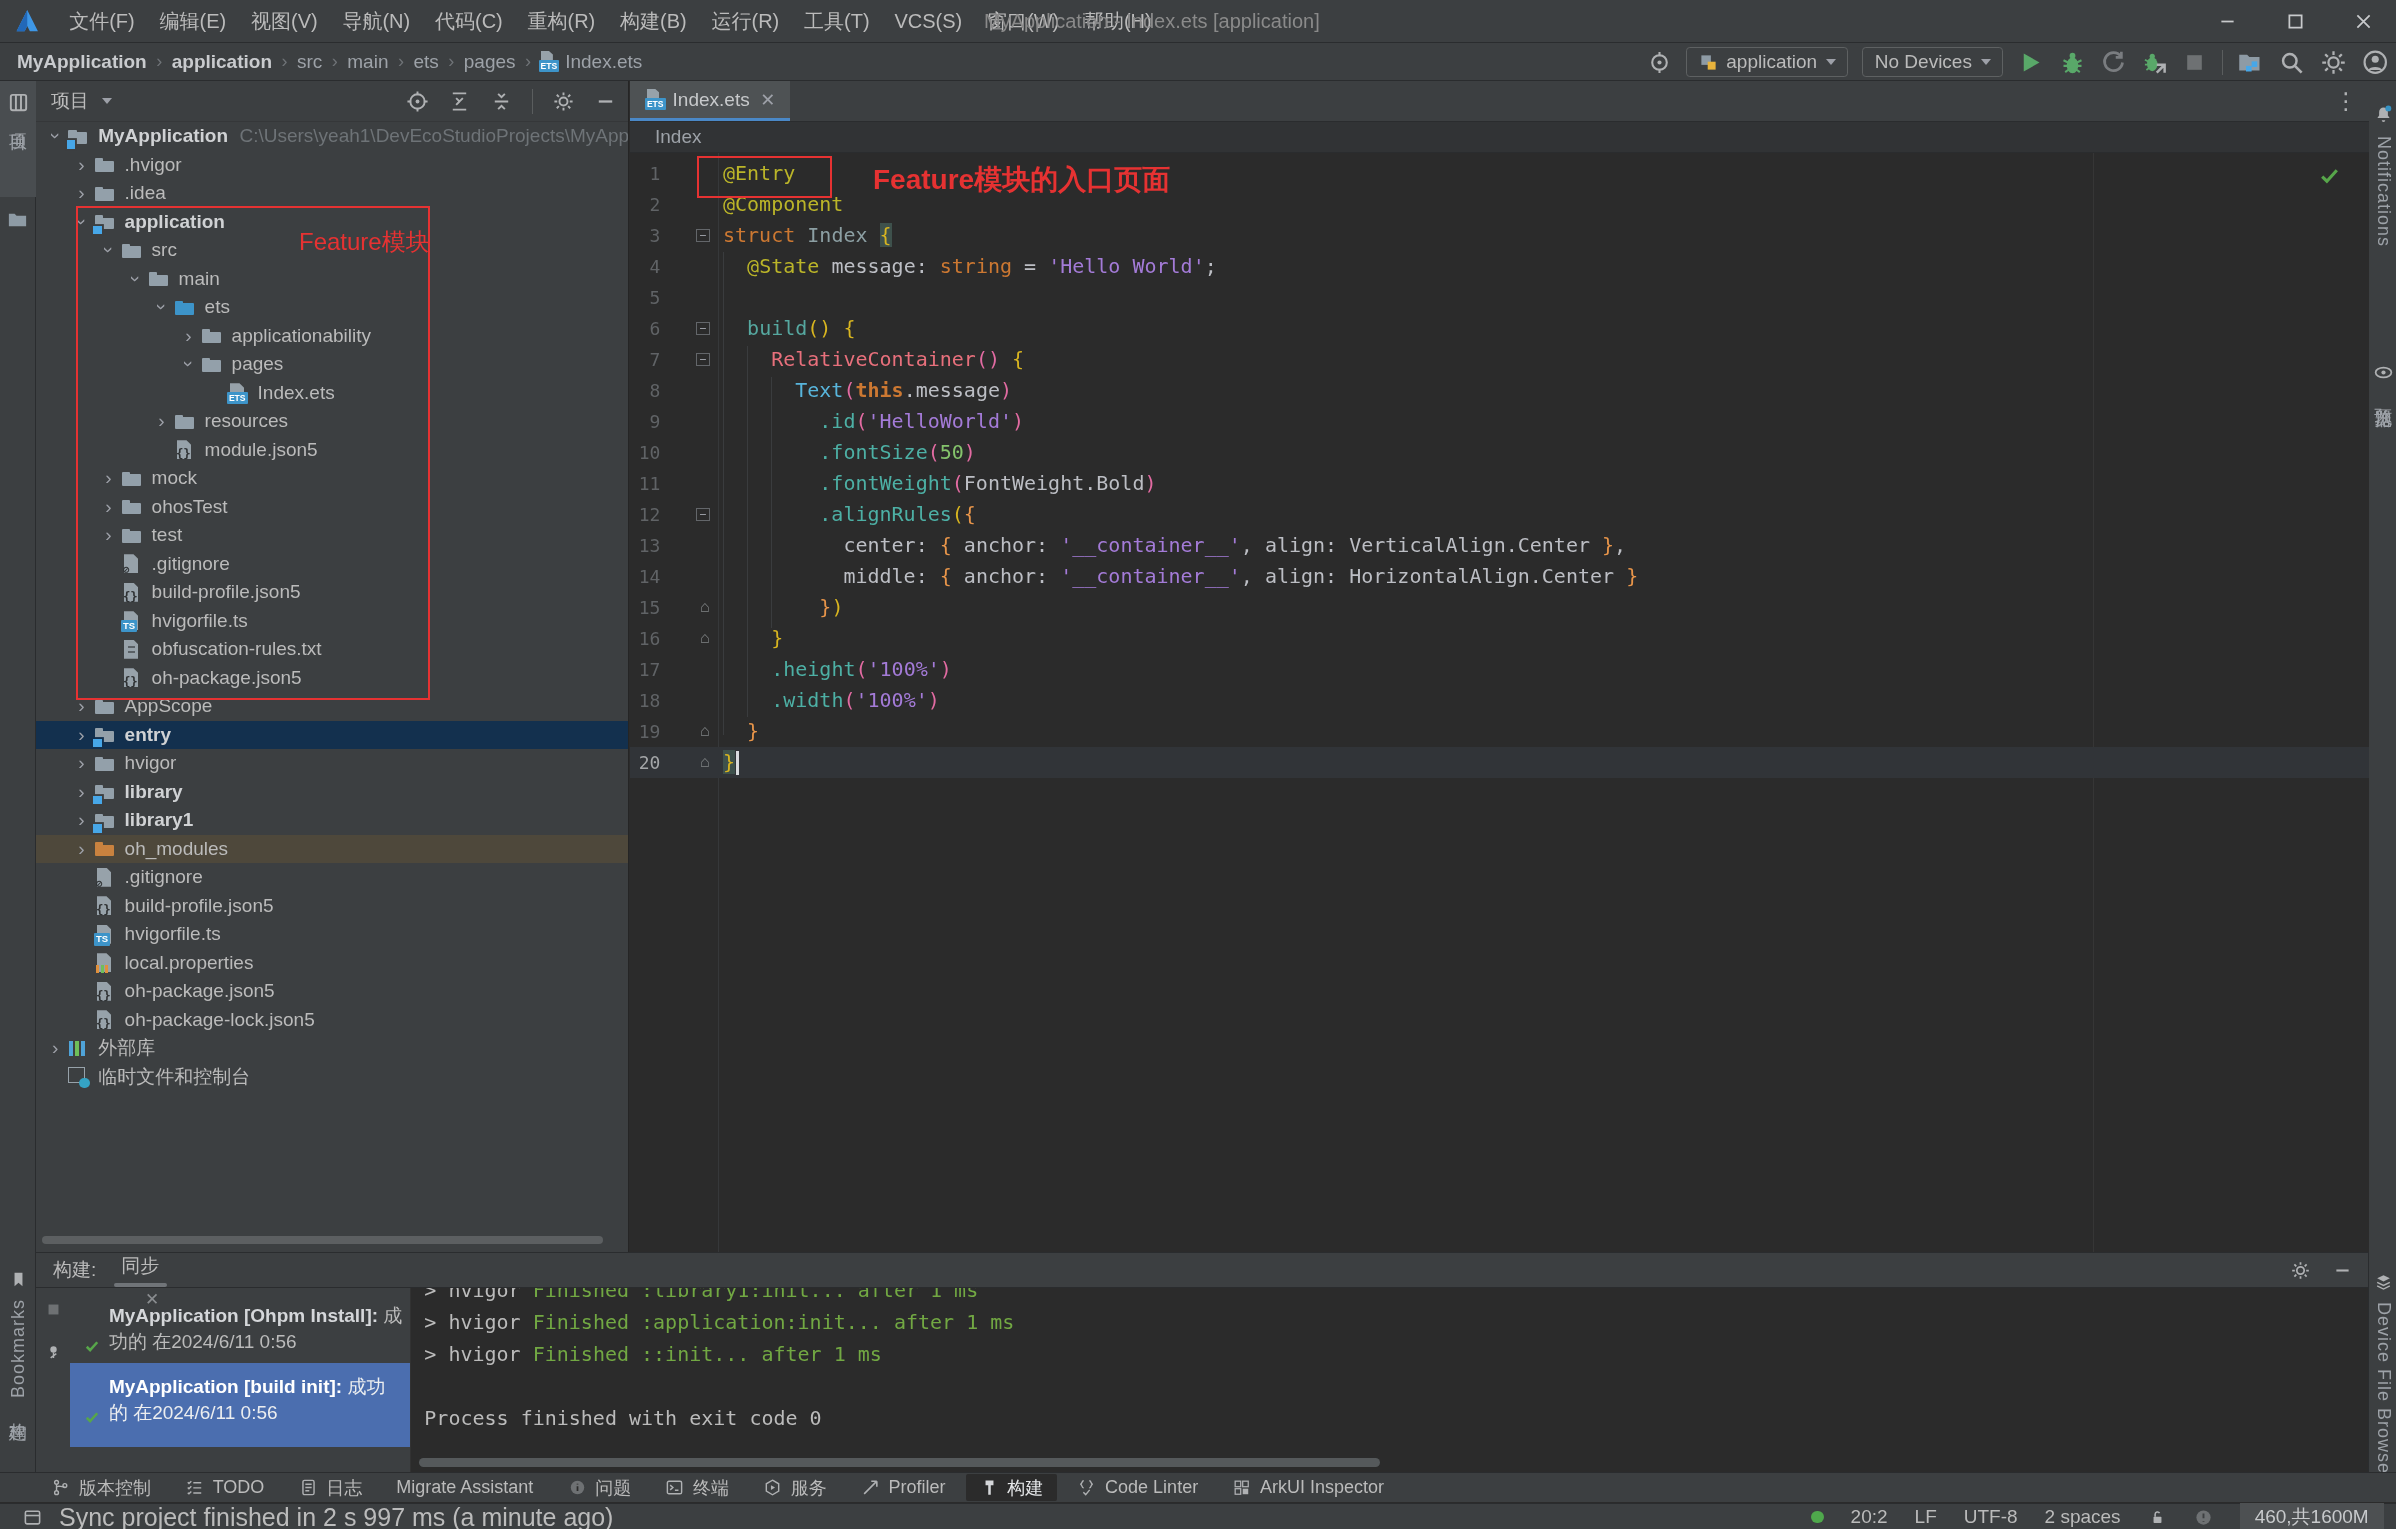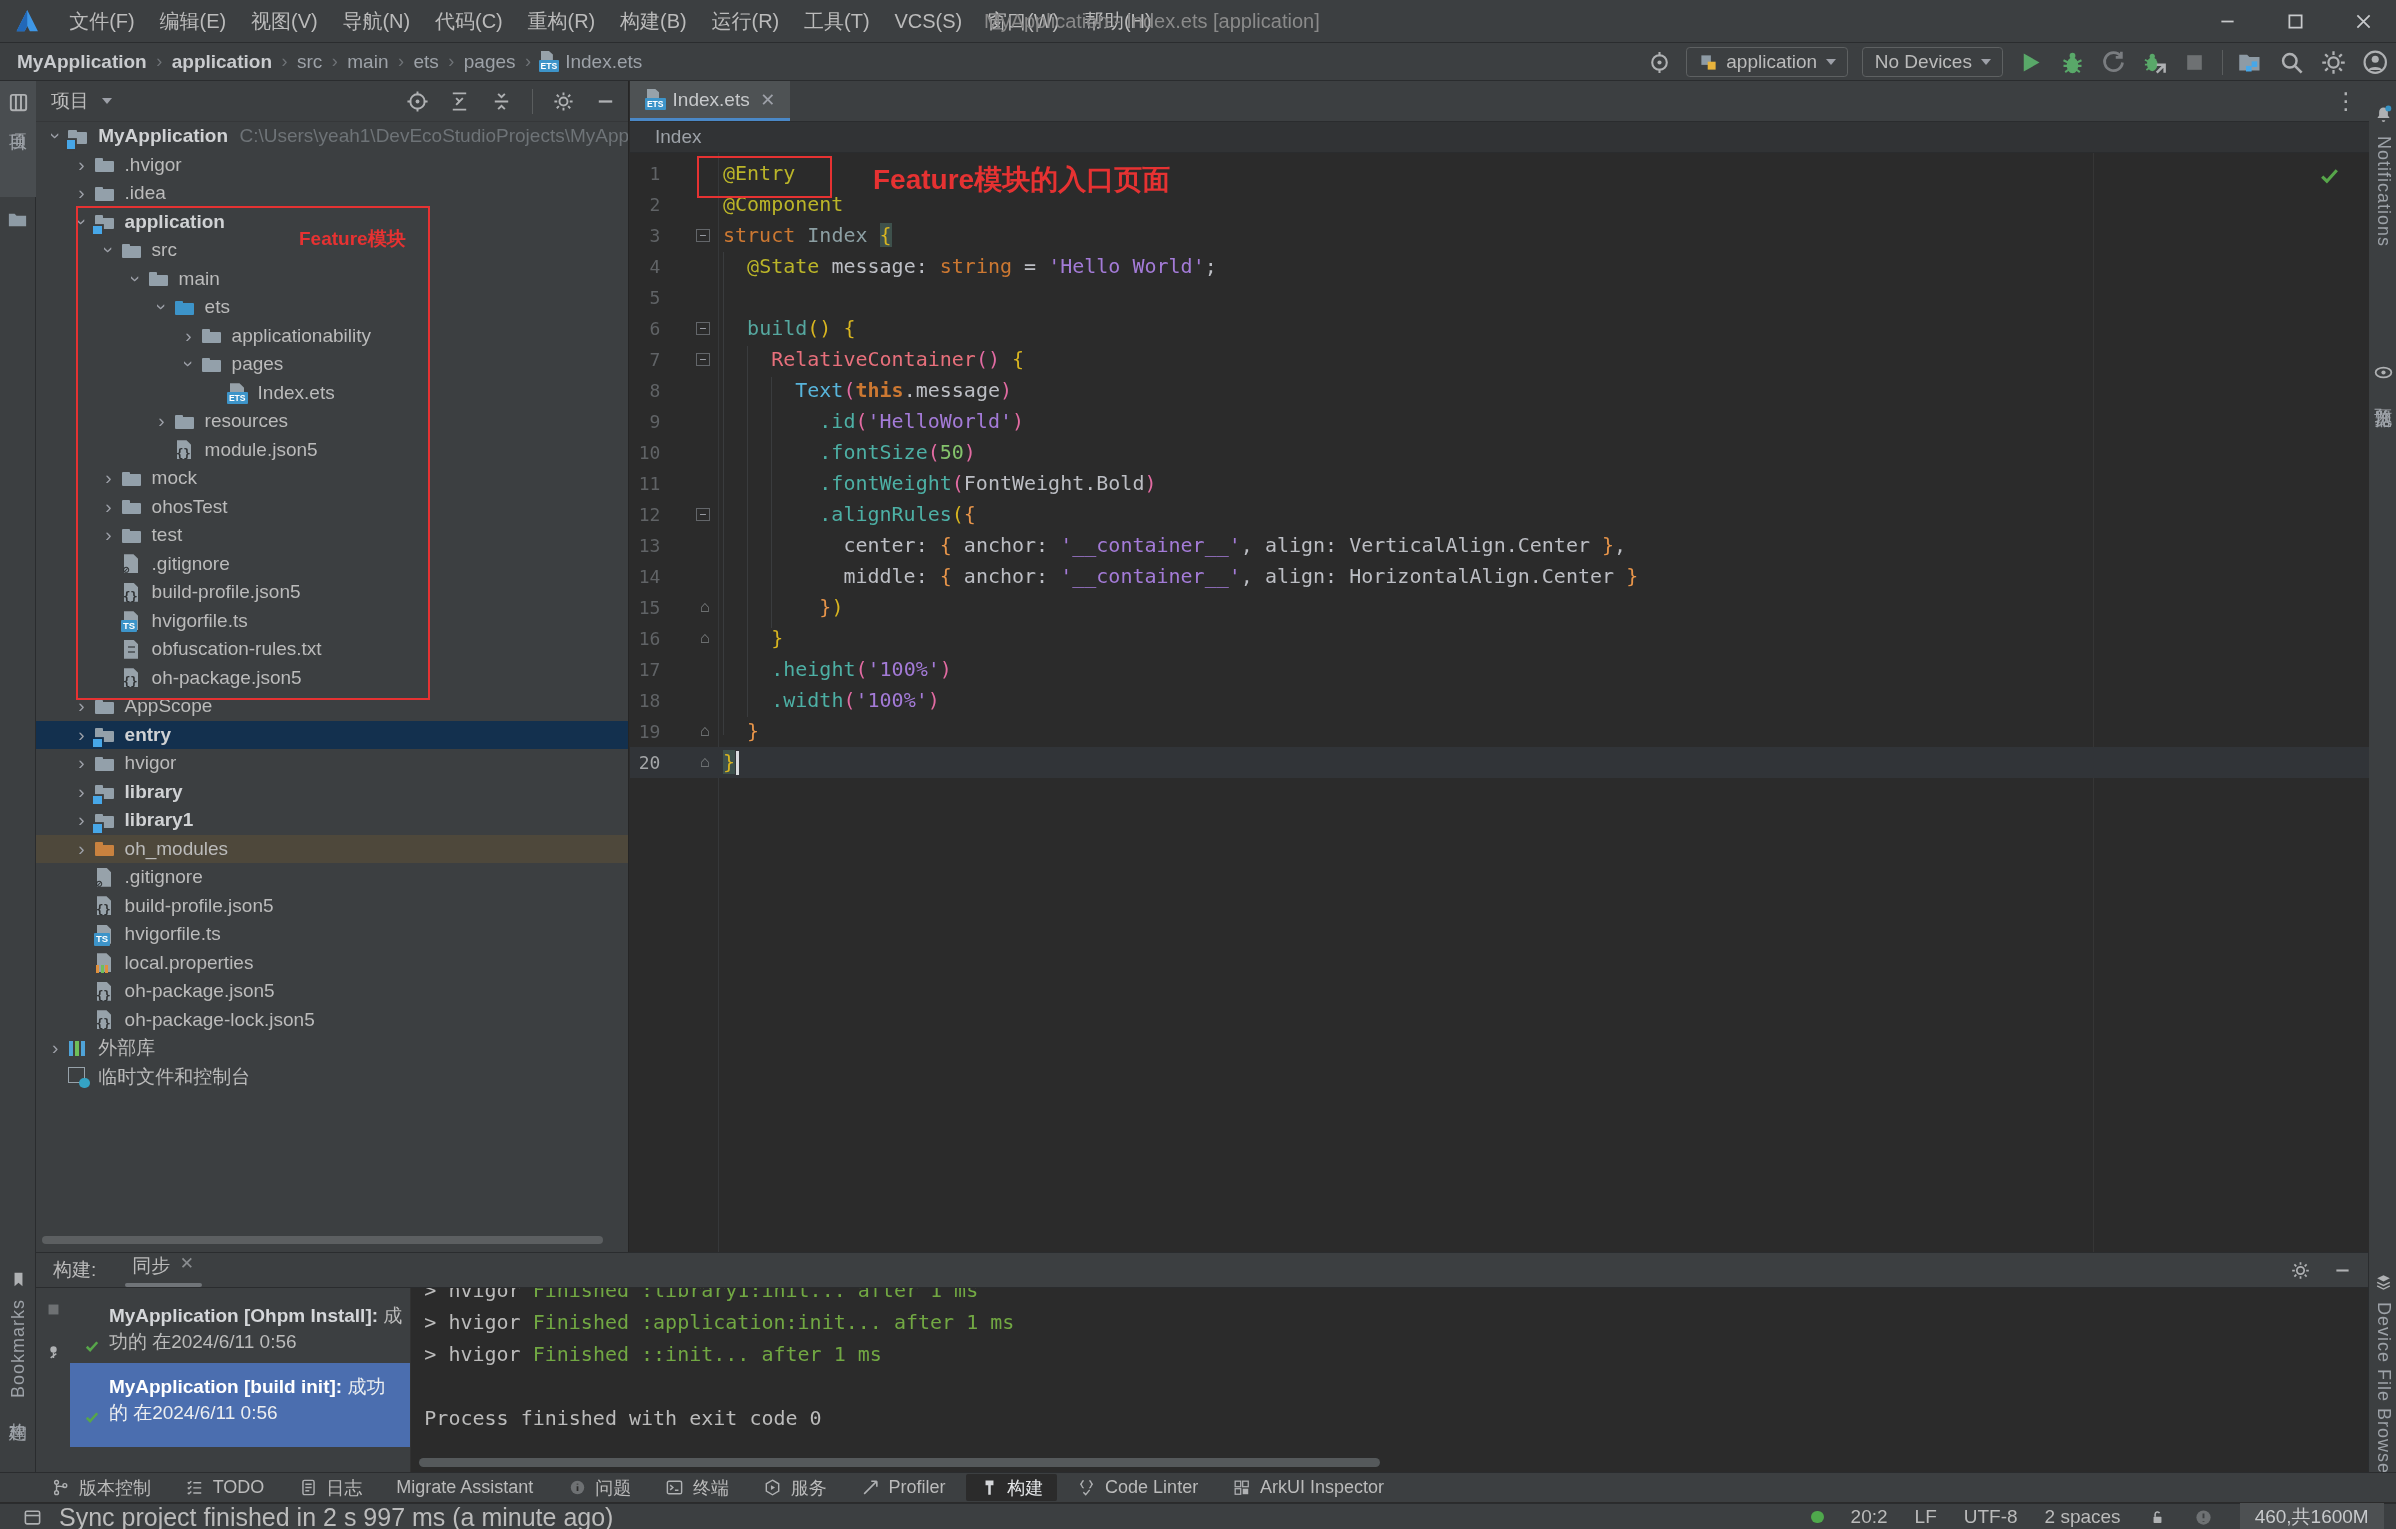--- a/index.html
+++ b/index.html
@@ -72,7 +72,7 @@
   .ic.sc::after { content:''; position:absolute; right:0; bottom:0; width:10.5px; height:10.5px; border-radius:50%; background:#35A3C4; }
   #tree-hscroll { position:absolute; left:5.7px; bottom:7.6px; width:561px; height:8.6px; background:#5C5F61; border-radius:4.8px; }
   #tree-annotation-box { position:absolute; left:40px; top:125px; width:354px; height:494px; border:2.9px solid #E63232; pointer-events:none; z-index:5; }
-  #tree-annotation-label { position:absolute; left:263px; top:145px; color:#E63232; font-weight:bold; font-size:19px; pointer-events:none; z-index:5; }
+  #tree-annotation-label { position:absolute; left:263px; top:145px; color:#E63232; font-weight:normal; font-size:24px; pointer-events:none; z-index:5; }
 
   
   #editor { left:630px; top:81px; width:1739px; height:1171px; background:#2B2B2B; }

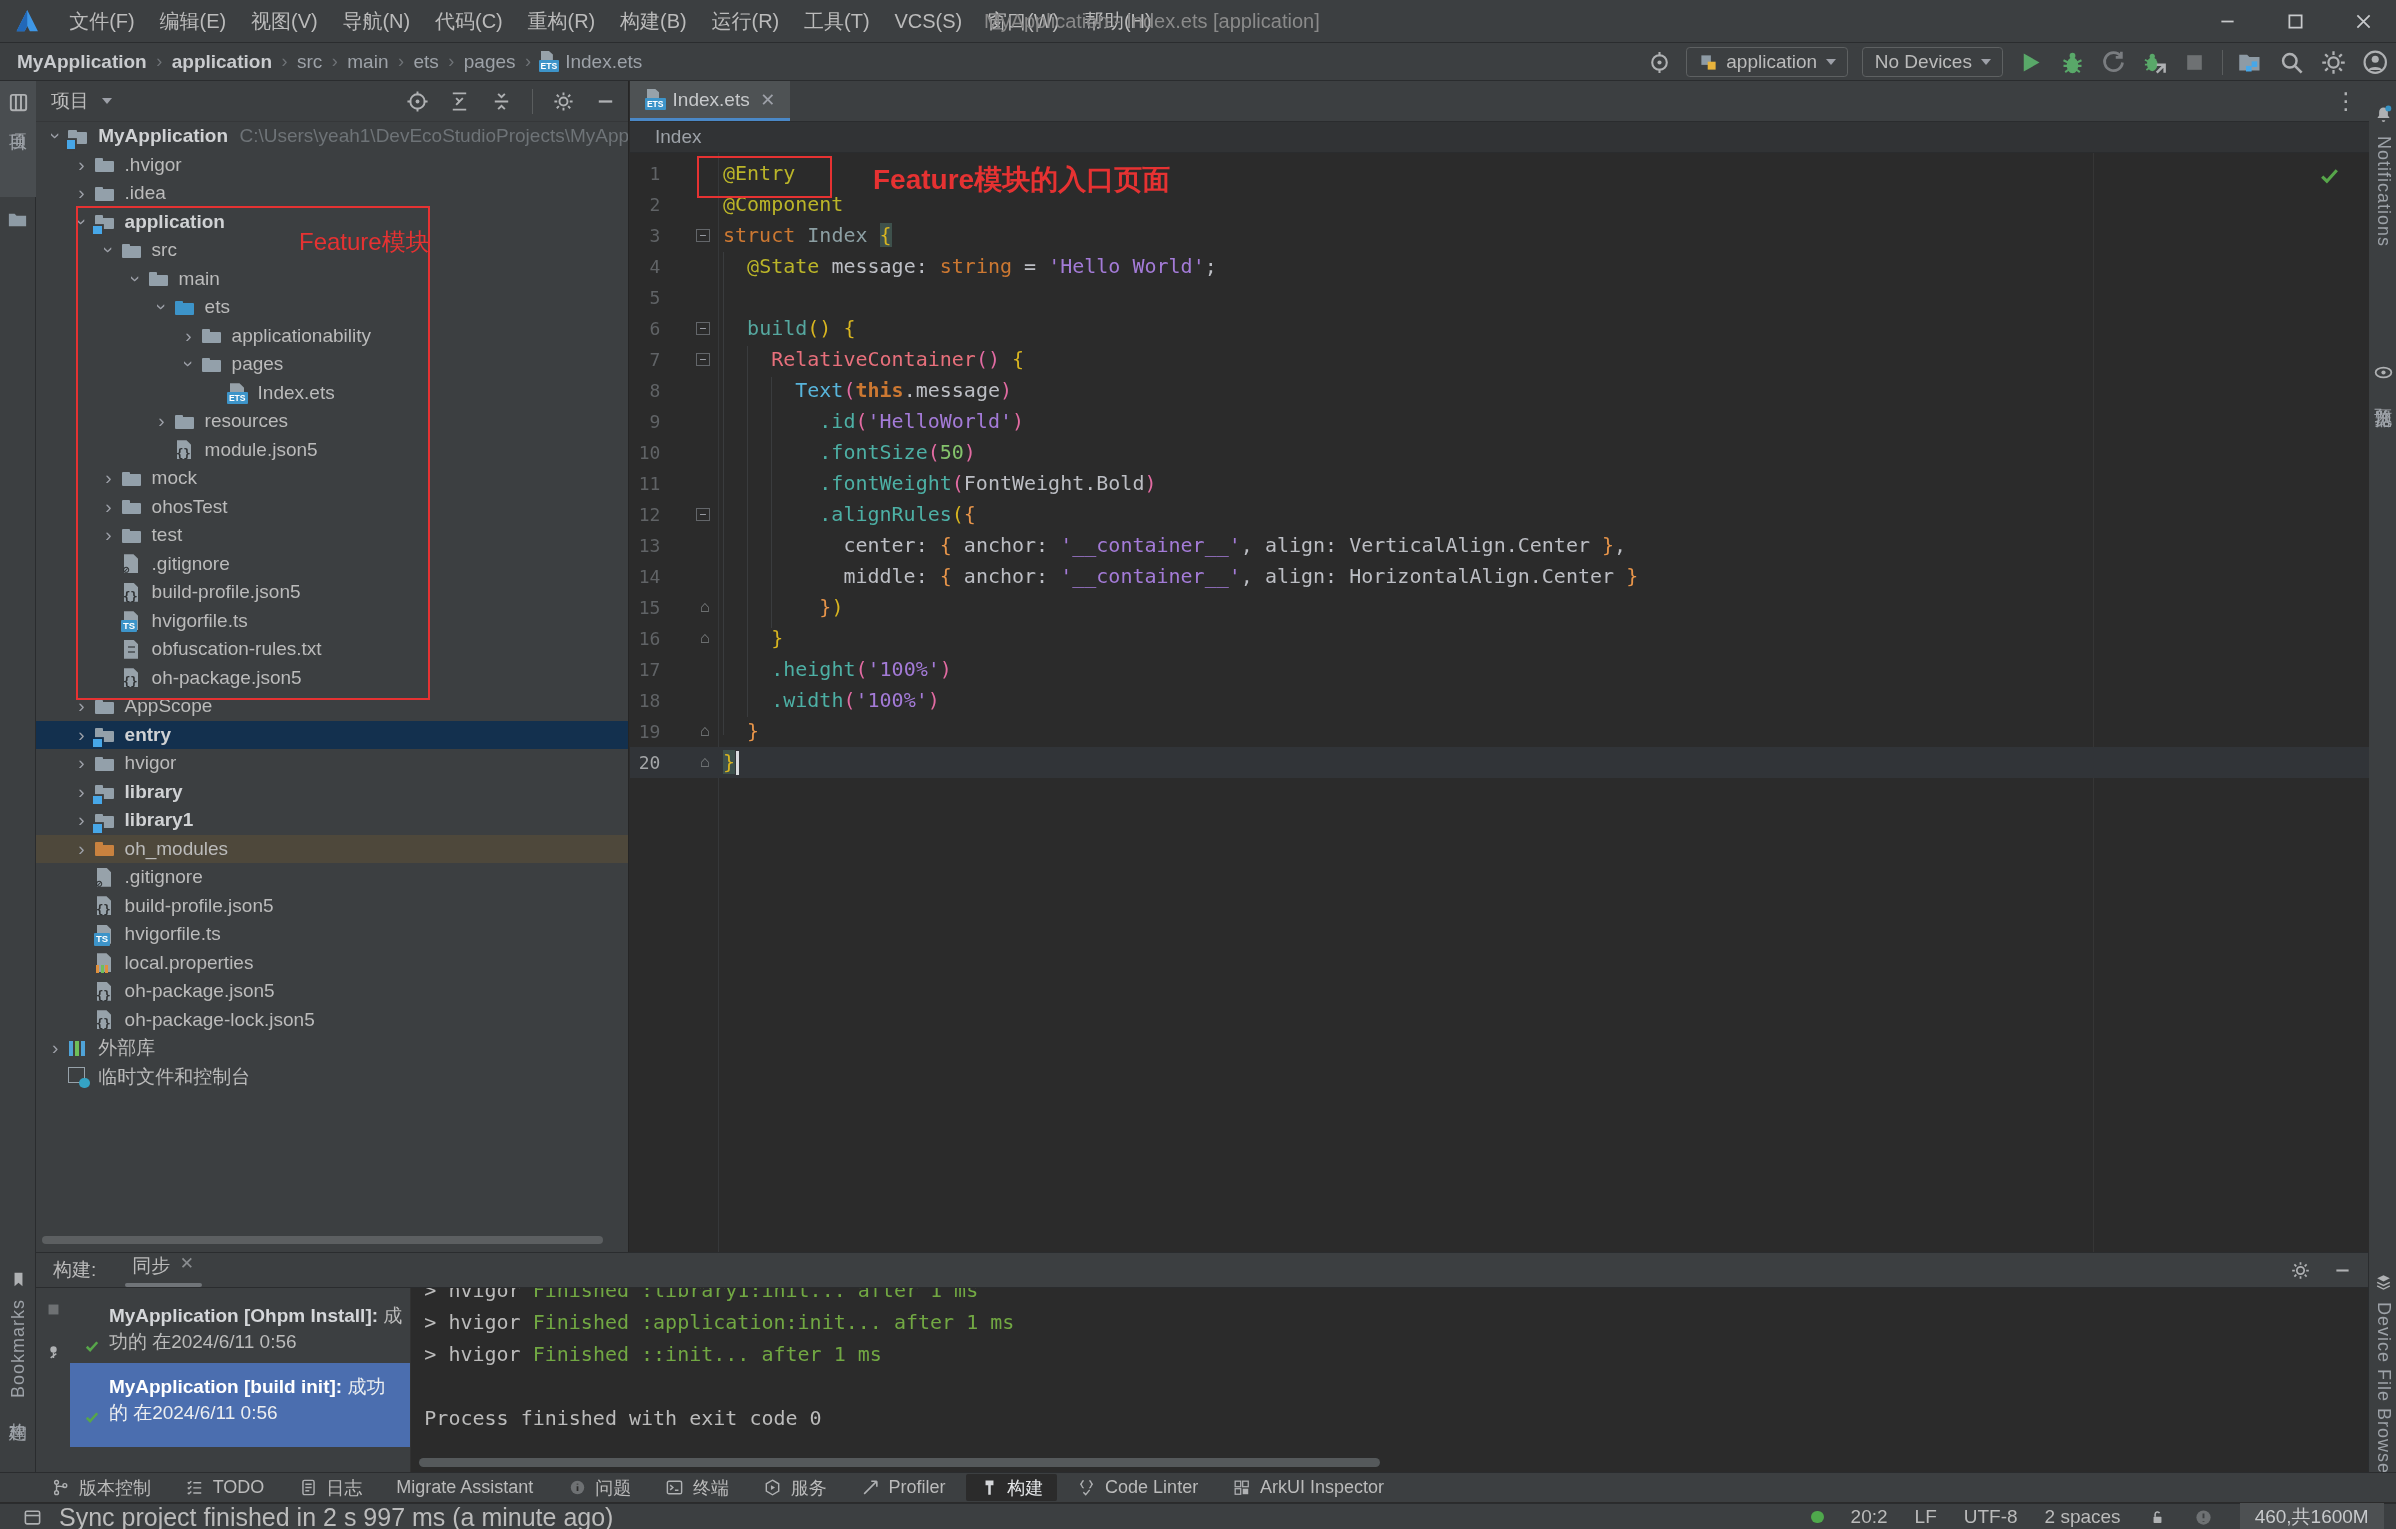--- a/index.html
+++ b/index.html
@@ -109,7 +109,7 @@
   #build-panel { left:36px; top:1252px; width:2332px; height:221px; background:#3C3F41; border-top:1px solid #2A2C2E; }
   #build-header { position:relative; height:35px; border-bottom:1px solid #2A2C2E; display:flex; align-items:center; }
   #build-header .blabel { font-size:19px; color:#BBBBBB; margin-left:17px; }
-  #build-tab { margin-left:36px; font-size:19px; color:#BBBBBB; display:flex; align-items:flex-start; gap:9.5px; height:100%; position:relative; }
+  #build-tab { margin-left:25px; font-size:19px; color:#BBBBBB; display:flex; align-items:flex-end; gap:9.5px; height:100%; position:relative;flex-direction:column; }
   #build-tab .close { color:#8A8D90; font-size:17px; }
   #build-tab .underline { position:absolute; left:-7.6px; right:-7.6px; bottom:0; height:3.8px; background:#707478; border-radius:1.9px; }
   #build-header .hicons { margin-left:auto; margin-right:15px; display:flex; gap:21px; align-items:center; }

